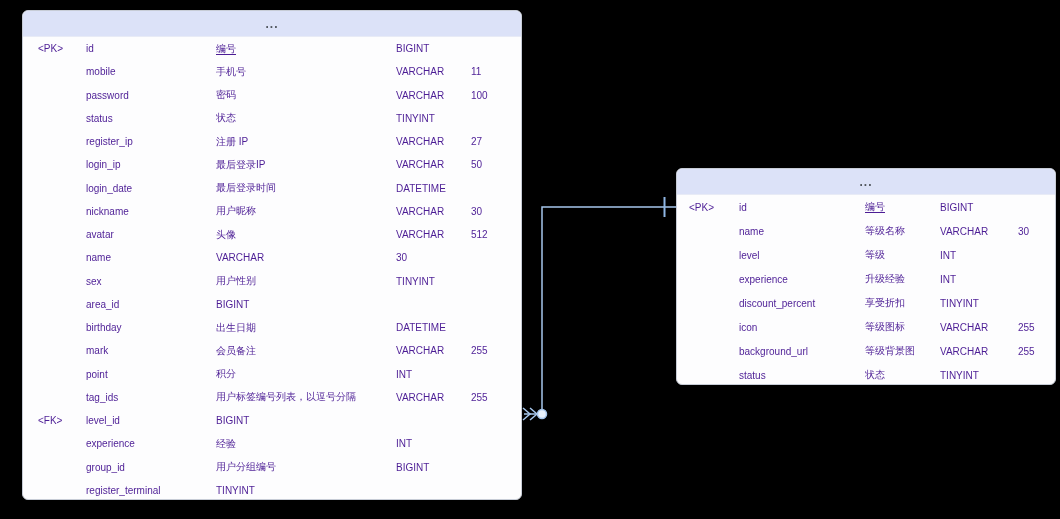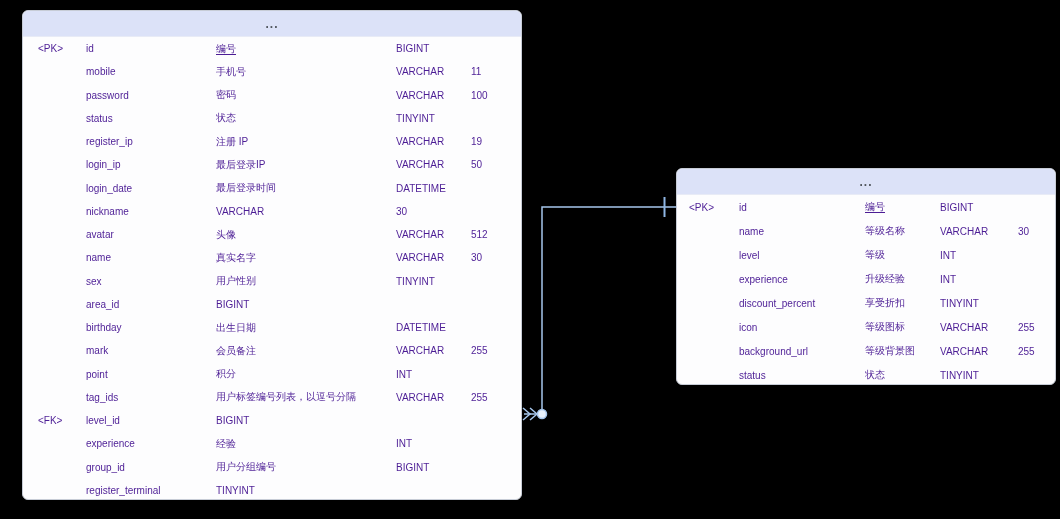--- a/index.html
+++ b/index.html
@@ -94,7 +94,7 @@
           <span class="c-name">register_ip</span>
           <span class="c-comment">注册 IP</span>
           <span class="c-type">VARCHAR</span>
-          <span class="c-size">19</span>
+          <span class="c-size">27</span>
         </div>
         <div class="row">
           <span class="c-key"></span>

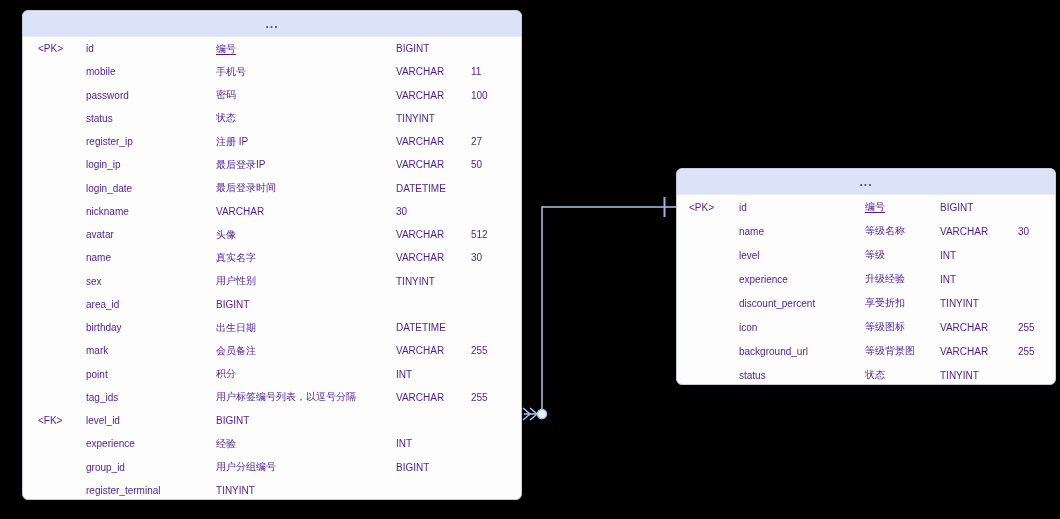--- a/index.html
+++ b/index.html
@@ -113,6 +113,7 @@
         <div class="row">
           <span class="c-key"></span>
           <span class="c-name">nickname</span>
+          <span class="c-comment">用户昵称</span>
           <span class="c-type">VARCHAR</span>
           <span class="c-size">30</span>
         </div>

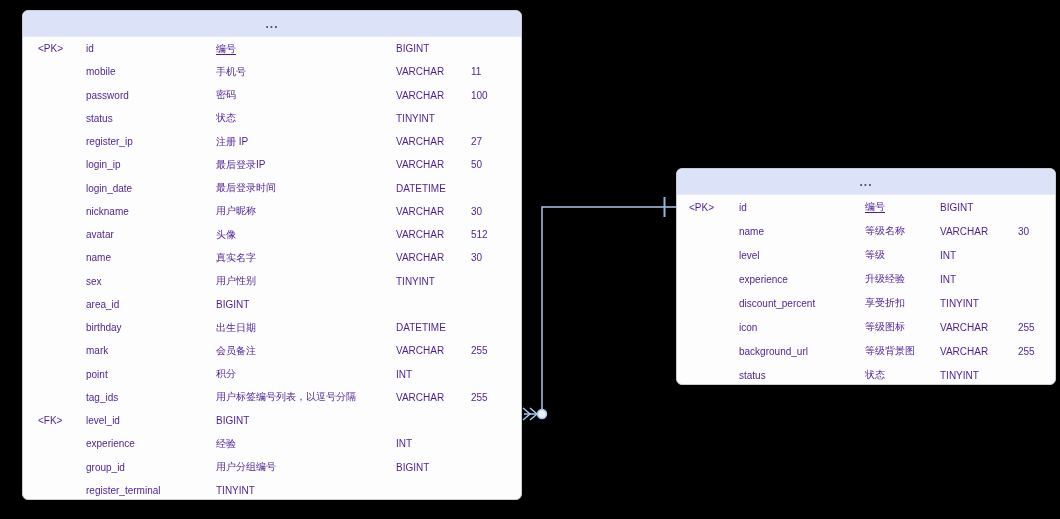--- a/index.html
+++ b/index.html
@@ -127,7 +127,6 @@
         <div class="row">
           <span class="c-key"></span>
           <span class="c-name">name</span>
-          <span class="c-comment">真实名字</span>
           <span class="c-type">VARCHAR</span>
           <span class="c-size">30</span>
         </div>

